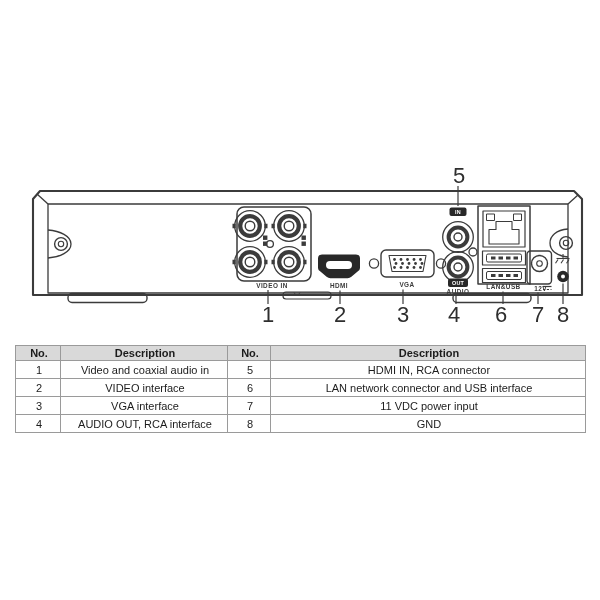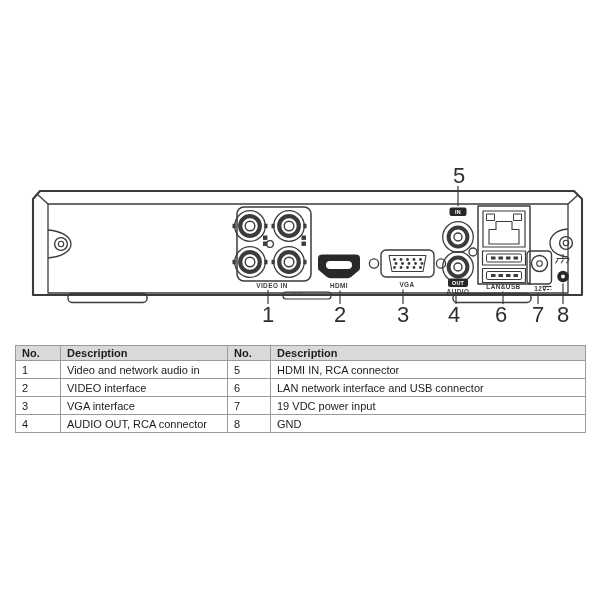--- a/index.html
+++ b/index.html
@@ -20,7 +20,7 @@
               border-collapse:collapse;table-layout:fixed;
               font-size:11px;color:#1c1c1c;}
   .port-table th,.port-table td{border:1px solid #9a9a9a;box-sizing:border-box;
-              padding:0 4px 0 6px;vertical-align:middle;text-align:left;
+              padding:0 4px 0 6px;vertical-align:middle;text-align:center;
               overflow:hidden;white-space:nowrap;}
   .port-table th{background:#d9d9d9;height:15px;font-weight:700;font-size:11px;}
   .port-table td{height:18px;background:#ffffff;font-weight:400;}

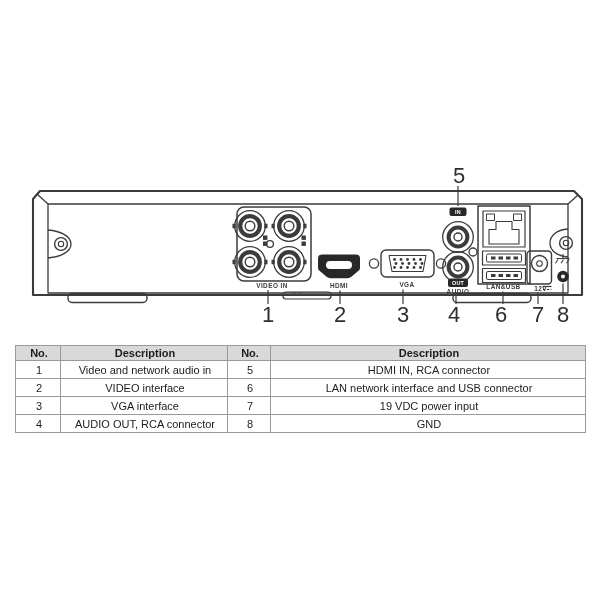--- a/index.html
+++ b/index.html
@@ -237,7 +237,7 @@
     <tbody>
       <tr>
         <td>1</td>
-        <td>Video and network audio in</td>
+        <td>Video and coaxial audio in</td>
         <td>5</td>
         <td>HDMI IN, RCA connector</td>
       </tr>

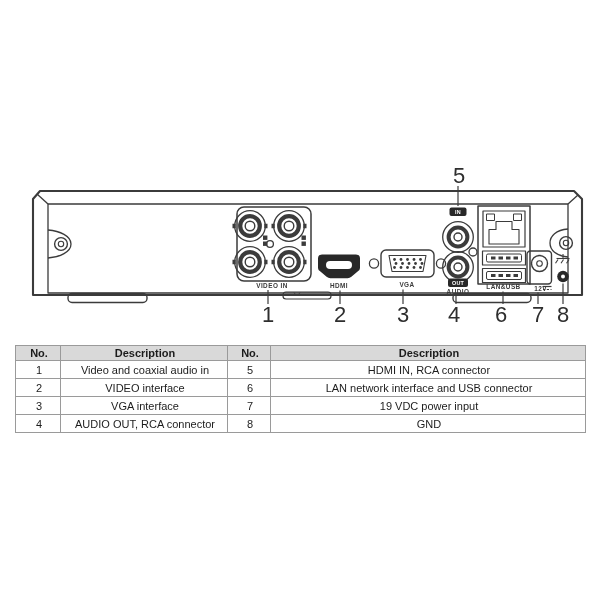--- a/index.html
+++ b/index.html
@@ -245,7 +245,7 @@
         <td>2</td>
         <td>VIDEO interface</td>
         <td>6</td>
-        <td>LAN network interface and USB connector</td>
+        <td>LAN network connector and USB interface</td>
       </tr>
       <tr>
         <td>3</td>

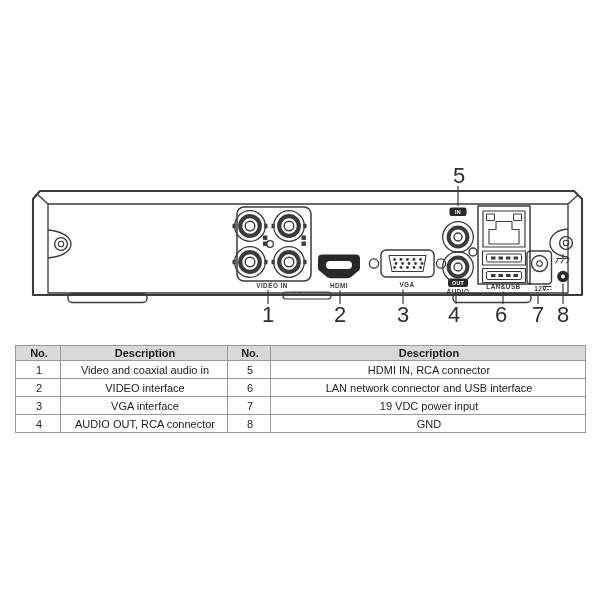--- a/index.html
+++ b/index.html
@@ -251,7 +251,7 @@
         <td>3</td>
         <td>VGA interface</td>
         <td>7</td>
-        <td>19 VDC power input</td>
+        <td>11 VDC power input</td>
       </tr>
       <tr>
         <td>4</td>

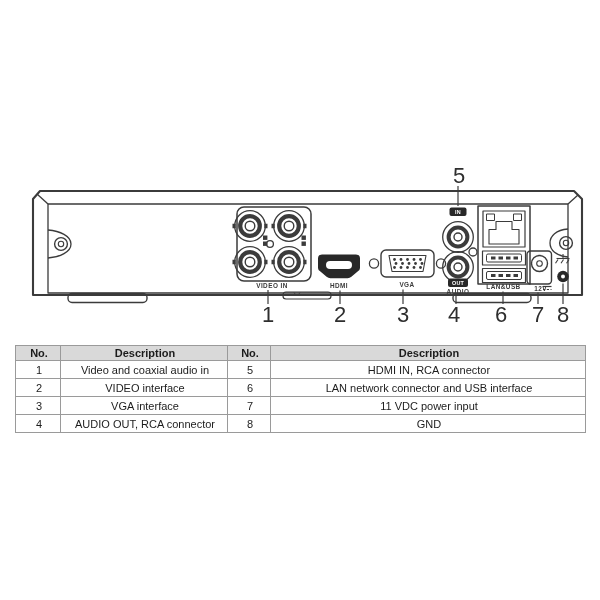--- a/index.html
+++ b/index.html
@@ -255,7 +255,7 @@
       </tr>
       <tr>
         <td>4</td>
-        <td>AUDIO OUT, RCA connector</td>
+        <td>AUDIO OUT, RCA interface</td>
         <td>8</td>
         <td>GND</td>
       </tr>

